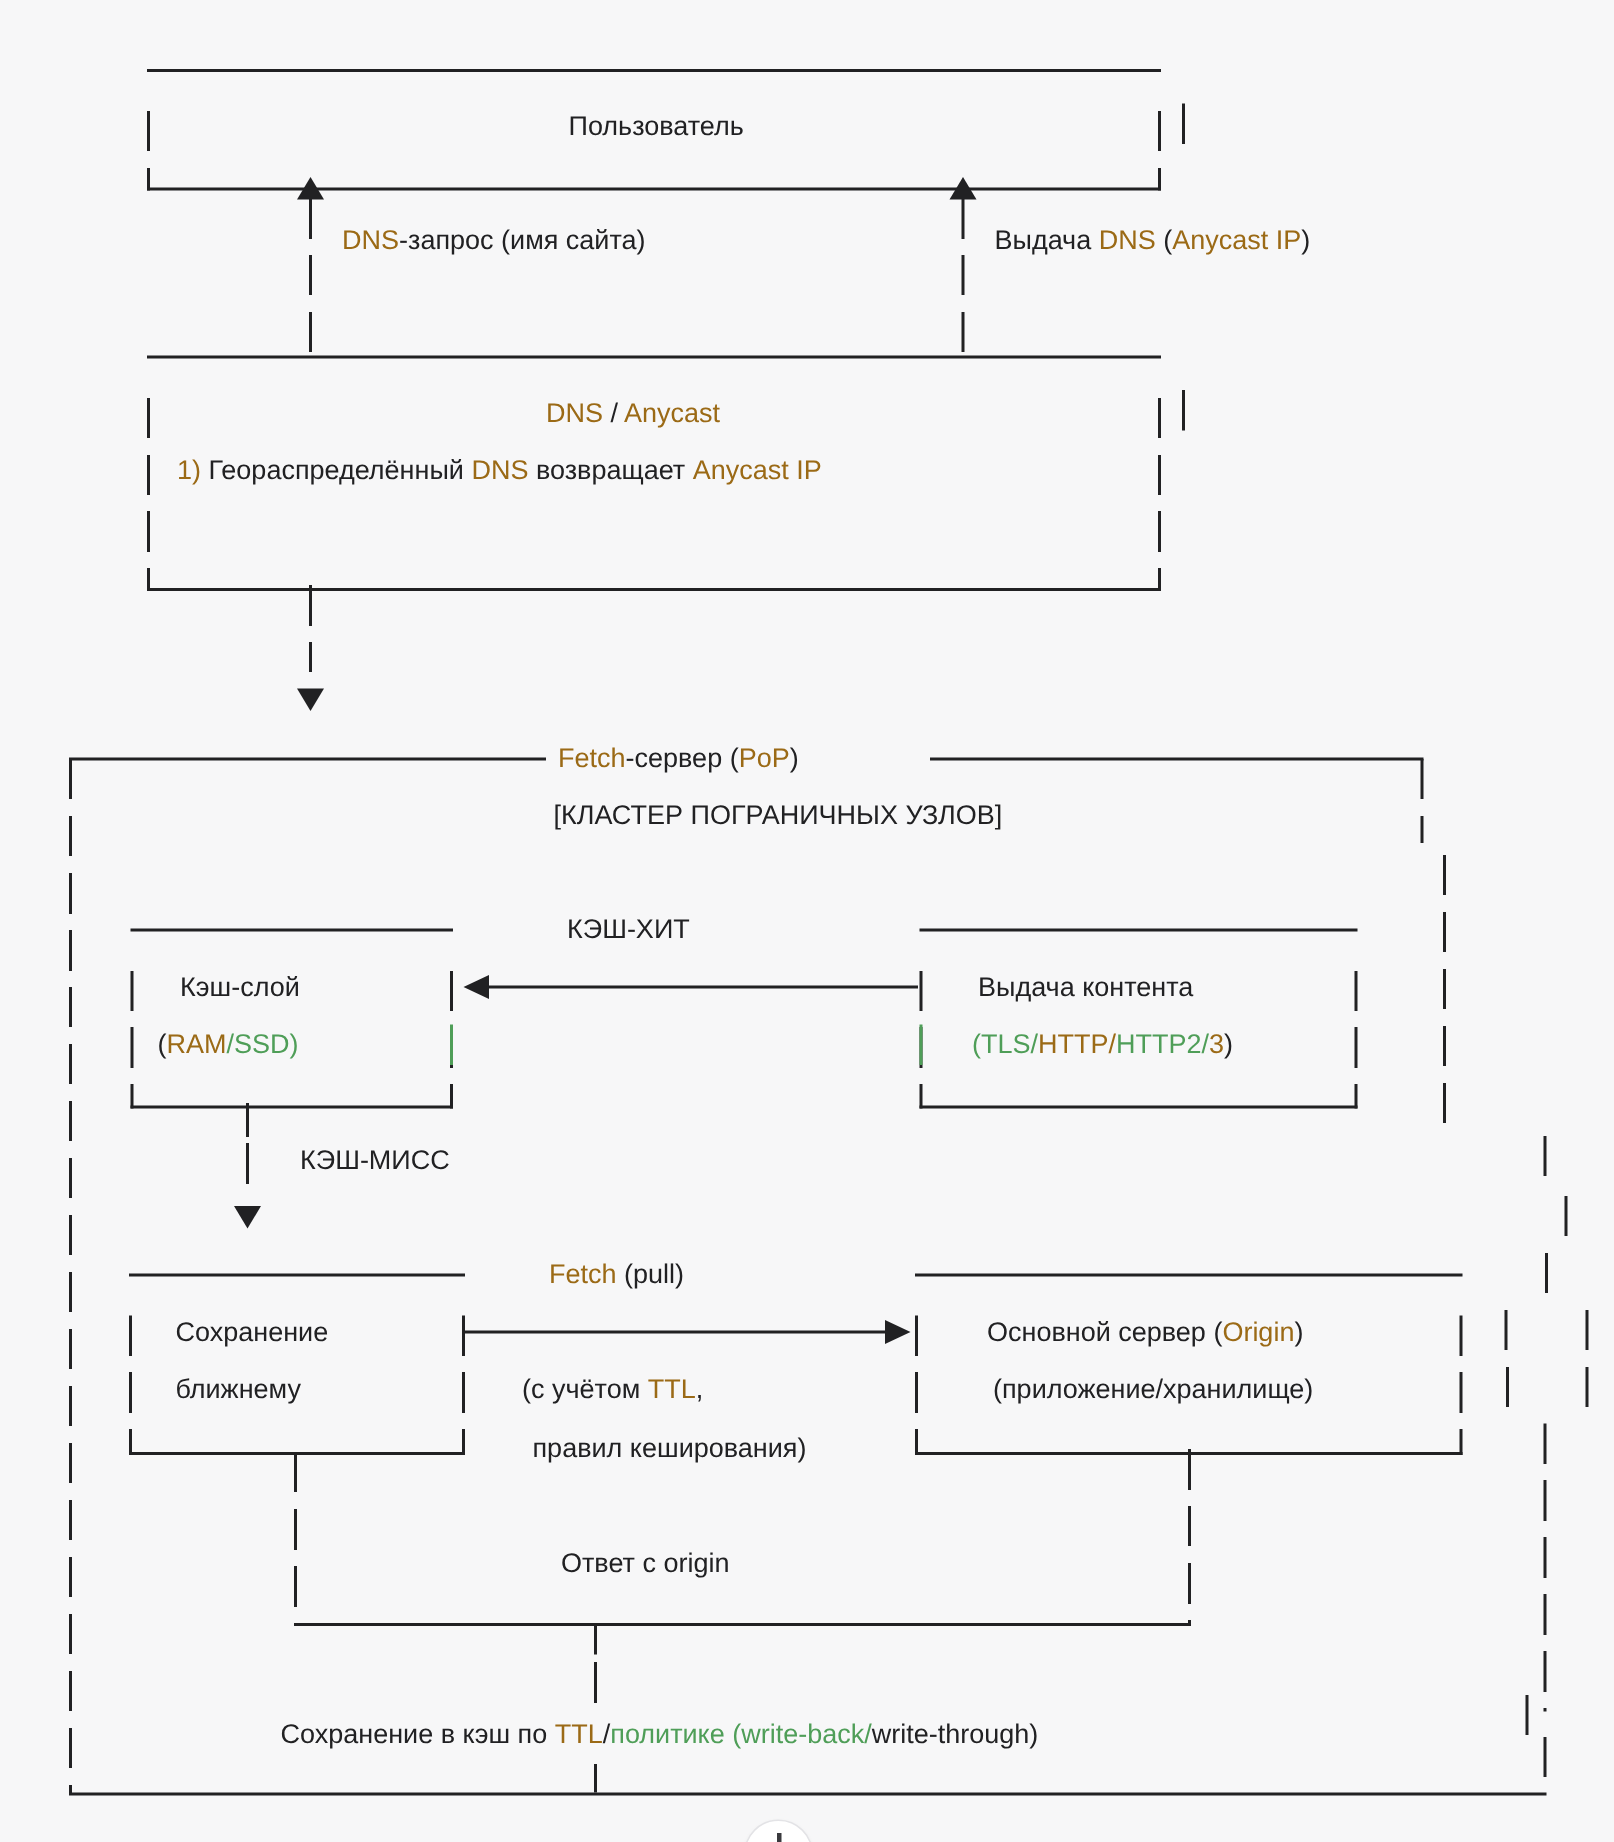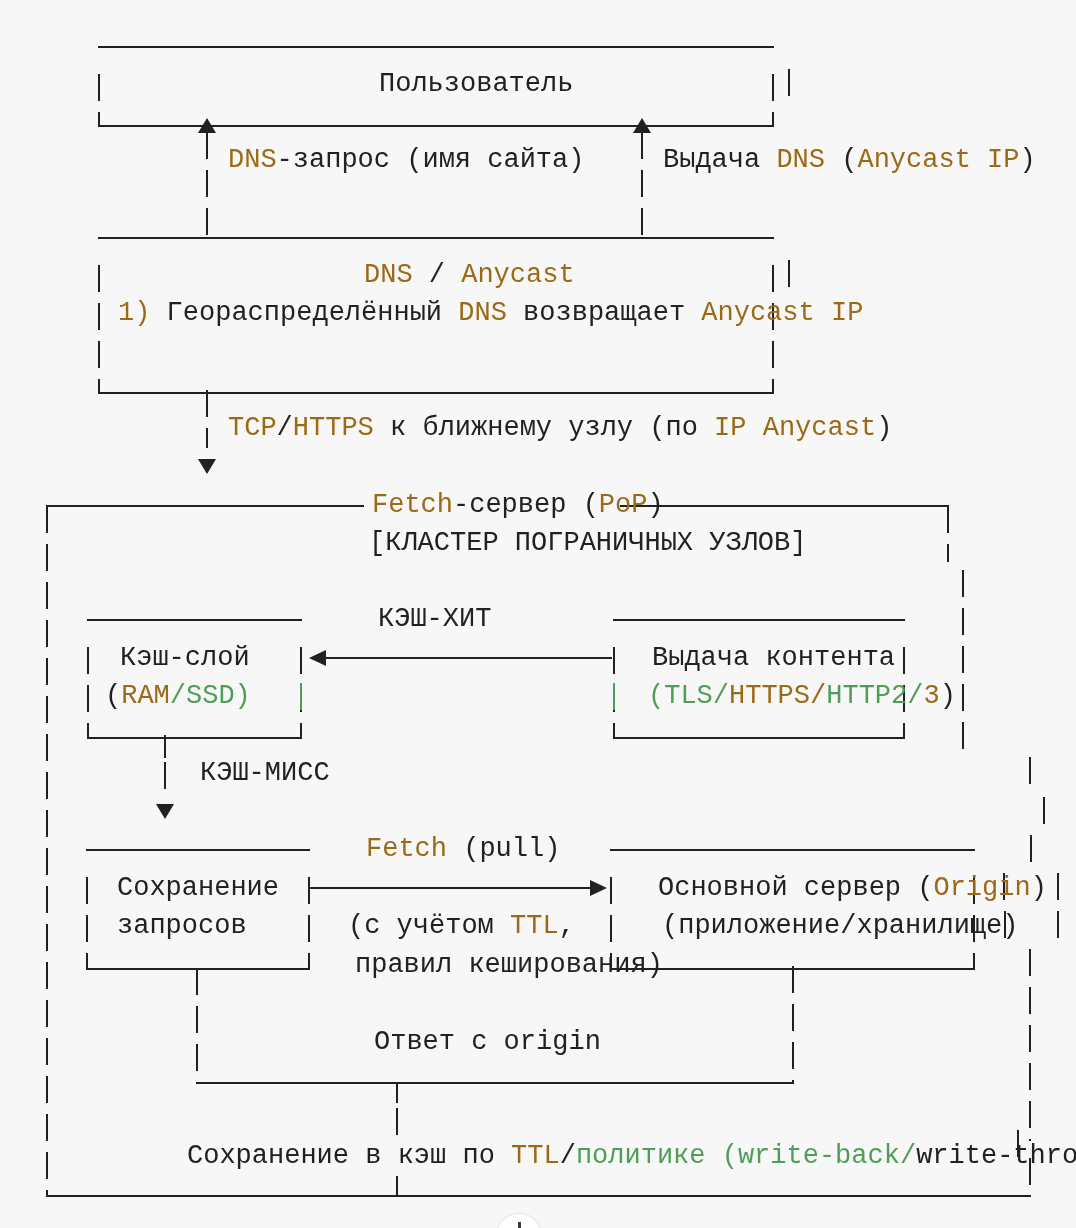--- a/index.html
+++ b/index.html
@@ -12,8 +12,8 @@
   #stage{
     position:relative;width:1076px;height:1228px;overflow:hidden;
     background:var(--bg);
-    font-family:Liberation Mono, monospace;
-    font-size:27px;color:var(--ink);
+    font-family:Liberation Sans, sans-serif;
+    font-size:18px;color:var(--ink);
   }
   .lbl{position:absolute;line-height:38px;white-space:pre;}
   .lbl .gold{color:var(--gold);}

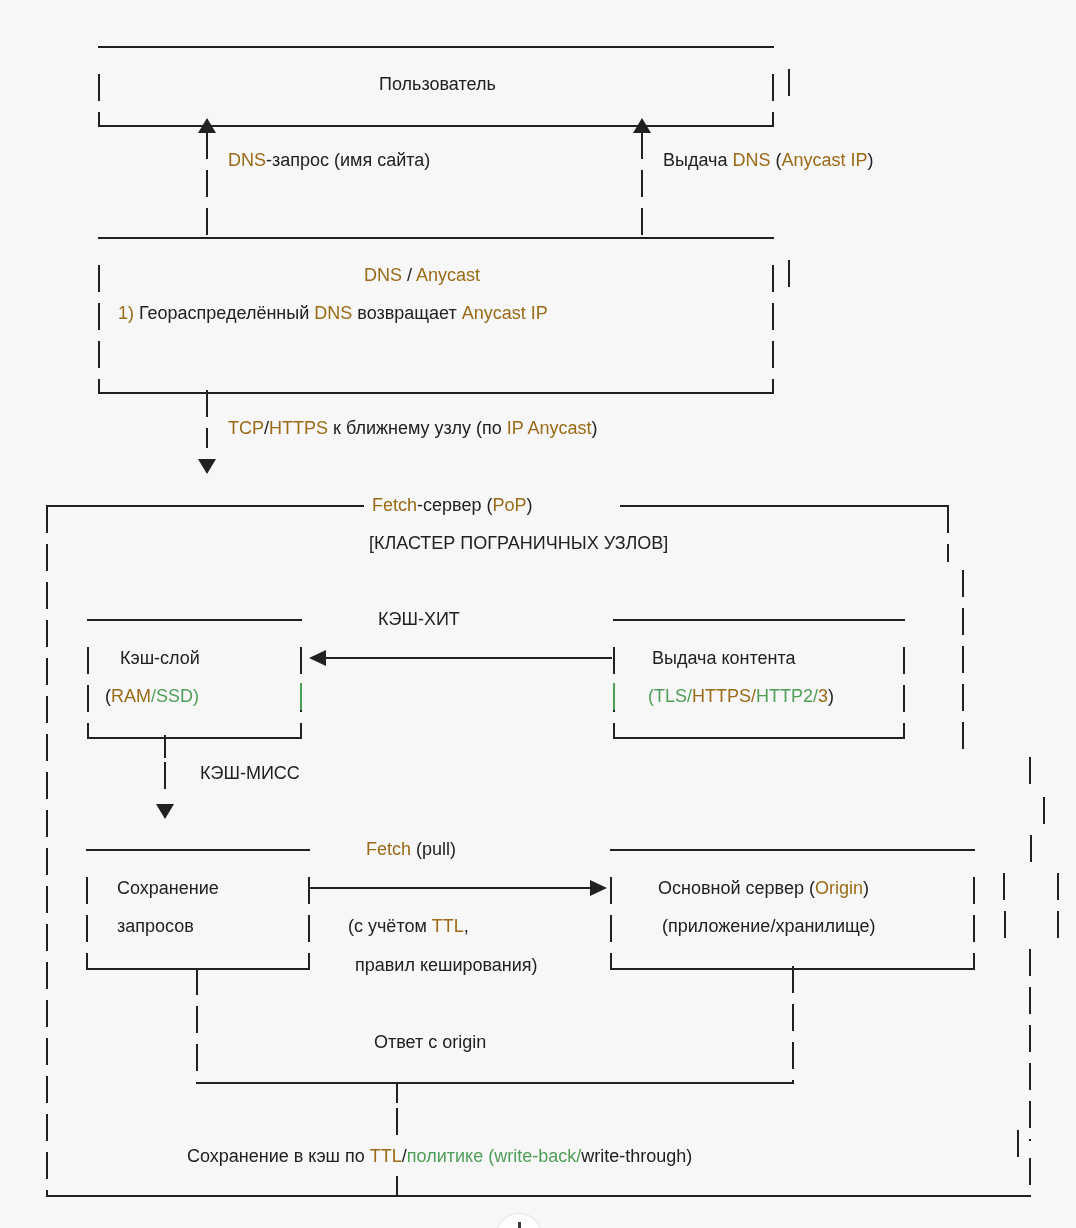--- a/index.html
+++ b/index.html
@@ -110,7 +110,6 @@
   <div class="lbl" style="left:663px;top:141px;"><span>Выдача </span><span class="gold">DNS</span><span> (</span><span class="gold">Anycast IP</span><span>)</span></div>
   <div class="lbl" style="left:364px;top:256px;"><span class="gold">DNS</span><span> / </span><span class="gold">Anycast</span></div>
   <div class="lbl" style="left:118px;top:294px;"><span class="gold">1)</span><span> Геораспределённый </span><span class="gold">DNS</span><span> возвращает </span><span class="gold">Anycast IP</span></div>
-  <div class="lbl" style="left:228px;top:409px;"><span class="gold">TCP</span><span>/</span><span class="gold">HTTPS</span><span> к ближнему узлу (по </span><span class="gold">IP Anycast</span><span>)</span></div>
   <div class="lbl" style="left:372px;top:486px;"><span class="gold">Fetch</span><span>-сервер (</span><span class="gold">PoP</span><span>)</span></div>
   <div class="lbl" style="left:369px;top:524px;"><span>[КЛАСТЕР ПОГРАНИЧНЫХ УЗЛОВ]</span></div>
   <div class="lbl" style="left:378px;top:600px;"><span>КЭШ-ХИТ</span></div>

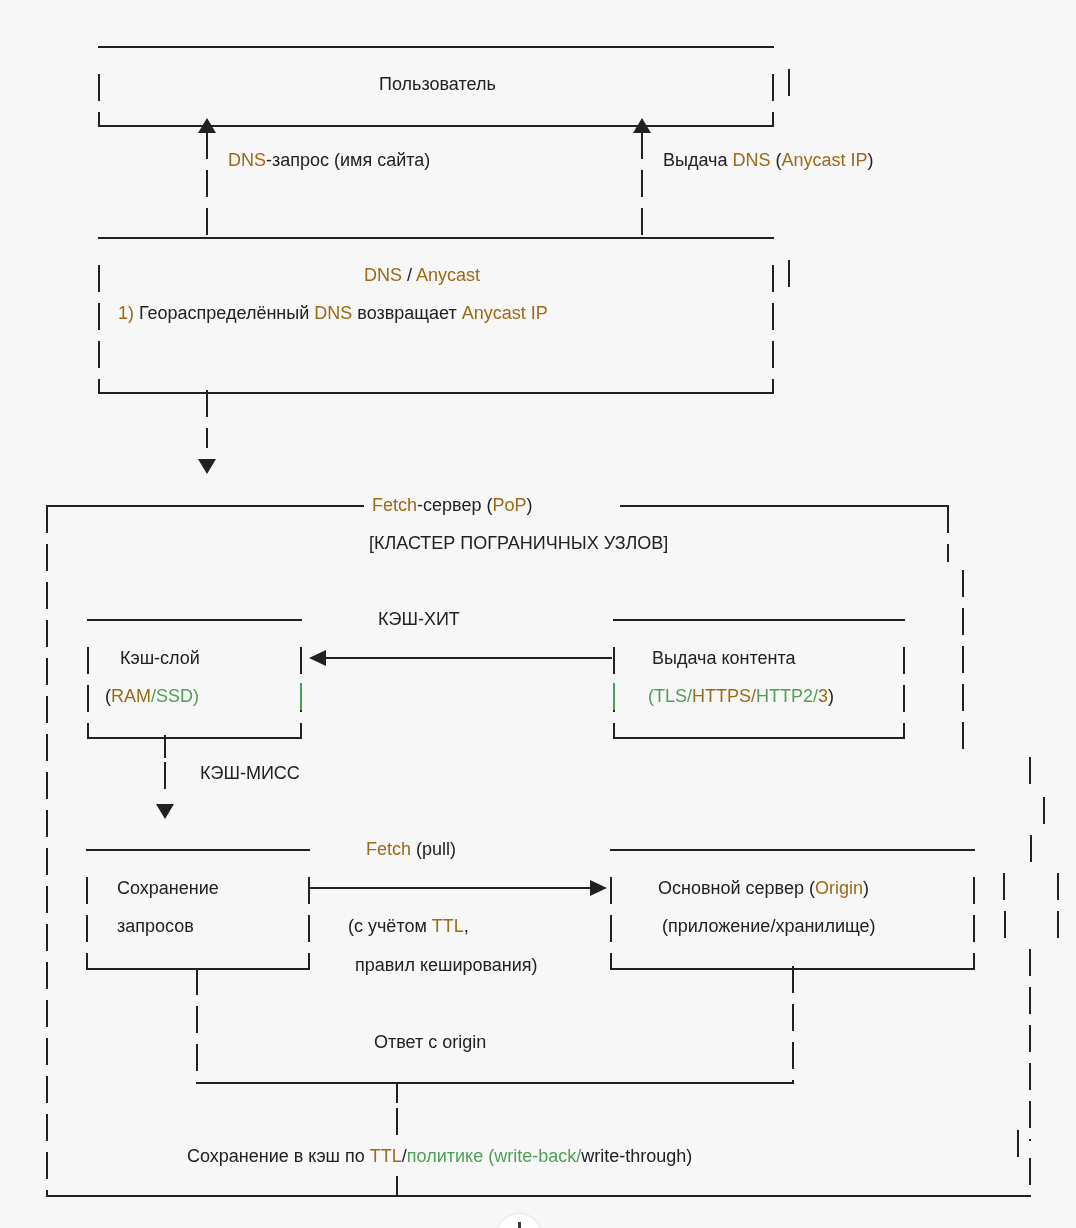--- a/index.html
+++ b/index.html
@@ -116,7 +116,7 @@
   <div class="lbl" style="left:120px;top:639px;"><span>Кэш-слой</span></div>
   <div class="lbl" style="left:105px;top:677px;"><span>(</span><span class="gold">RAM</span><span class="green">/SSD)</span></div>
   <div class="lbl" style="left:652px;top:639px;"><span>Выдача контента</span></div>
-  <div class="lbl" style="left:648px;top:677px;"><span class="green">(TLS/</span><span class="gold">HTTPS/</span><span class="green">HTTP2/</span><span class="gold">3</span><span>)</span></div>
+  <div class="lbl" style="left:648px;top:677px;"><span class="green">(TLS/</span><span class="gold">HTTP/</span><span class="green">HTTP2/</span><span class="gold">3</span><span>)</span></div>
   <div class="lbl" style="left:200px;top:754px;"><span>КЭШ-МИСС</span></div>
   <div class="lbl" style="left:366px;top:830px;"><span class="gold">Fetch</span><span> (pull)</span></div>
   <div class="lbl" style="left:117px;top:869px;"><span>Сохранение</span></div>

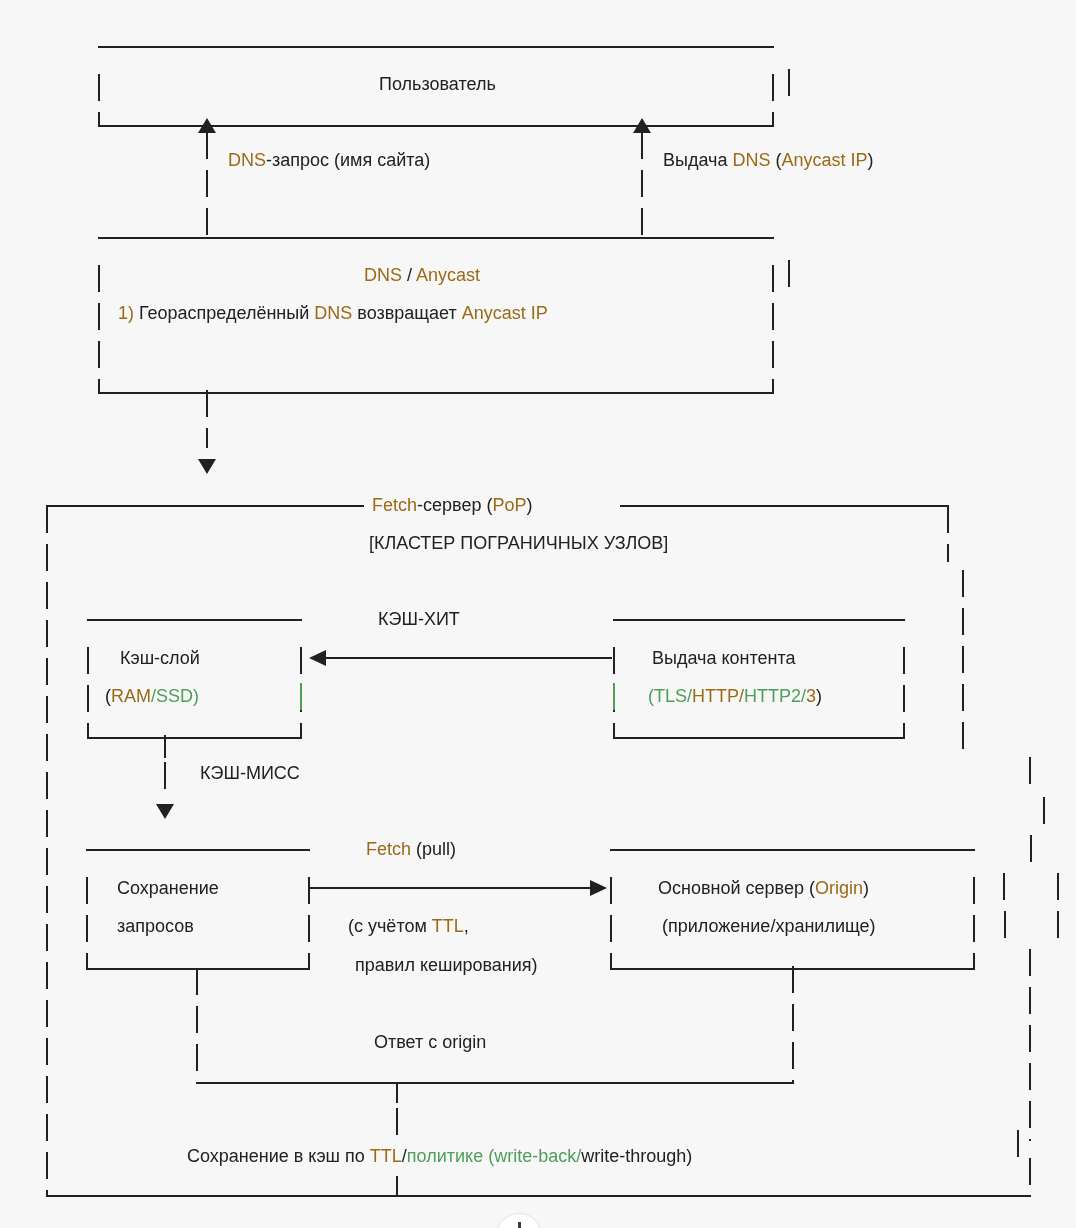--- a/index.html
+++ b/index.html
@@ -120,7 +120,7 @@
   <div class="lbl" style="left:200px;top:754px;"><span>КЭШ-МИСС</span></div>
   <div class="lbl" style="left:366px;top:830px;"><span class="gold">Fetch</span><span> (pull)</span></div>
   <div class="lbl" style="left:117px;top:869px;"><span>Сохранение</span></div>
-  <div class="lbl" style="left:117px;top:907px;"><span>запросов</span></div>
+  <div class="lbl" style="left:117px;top:907px;"><span>ближнему</span></div>
   <div class="lbl" style="left:348px;top:907px;"><span>(с учётом </span><span class="gold">TTL</span><span>,</span></div>
   <div class="lbl" style="left:355px;top:946px;"><span>правил кеширования)</span></div>
   <div class="lbl" style="left:658px;top:869px;"><span>Основной сервер (</span><span class="gold">Origin</span><span>)</span></div>

